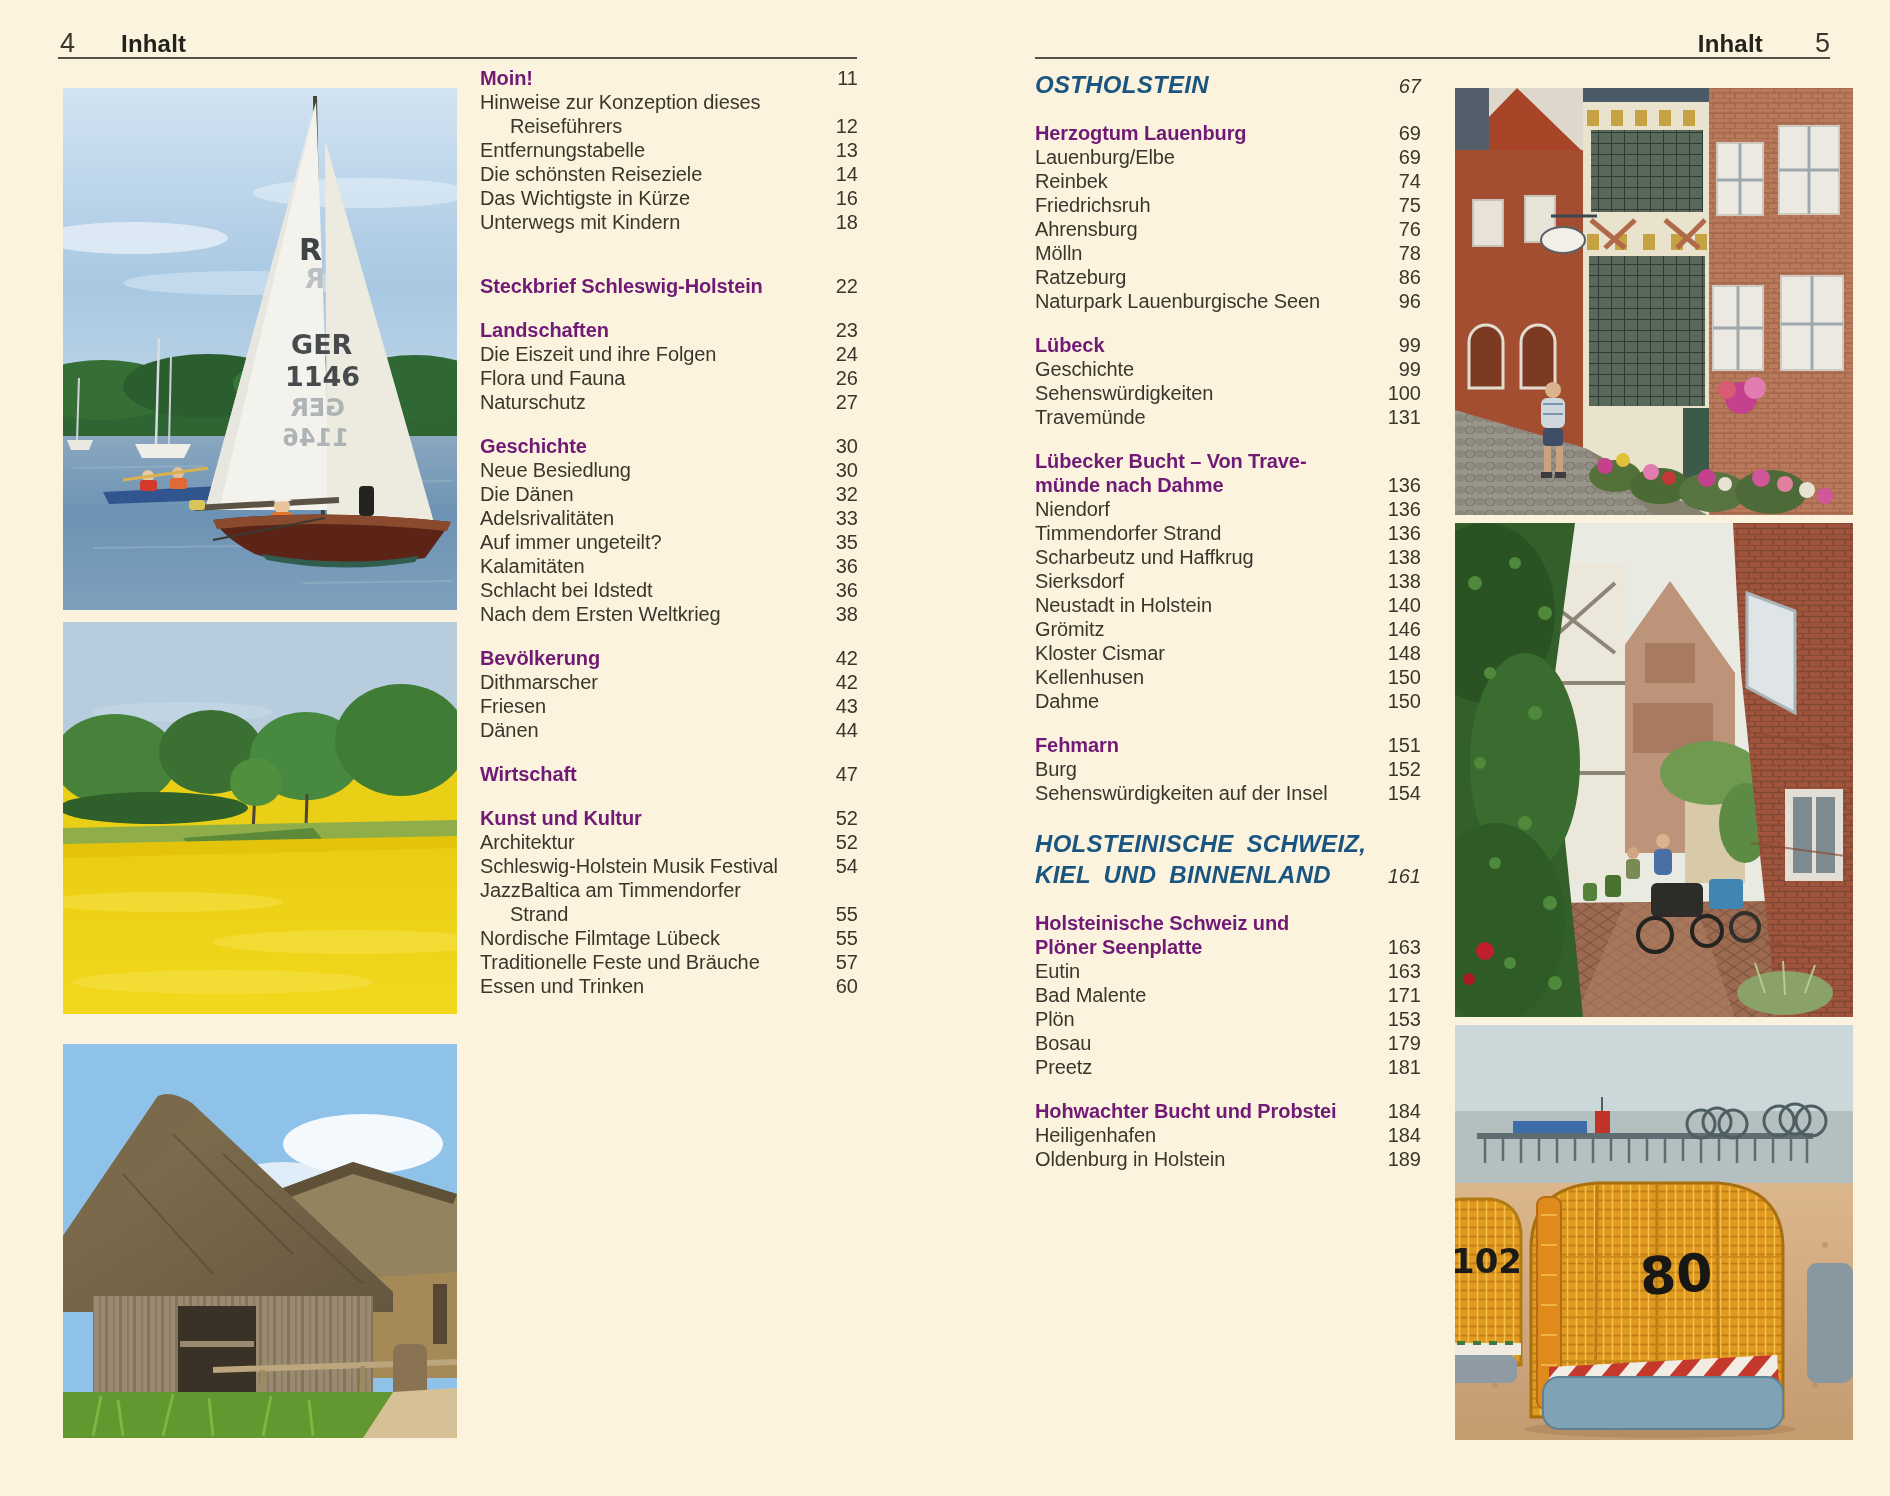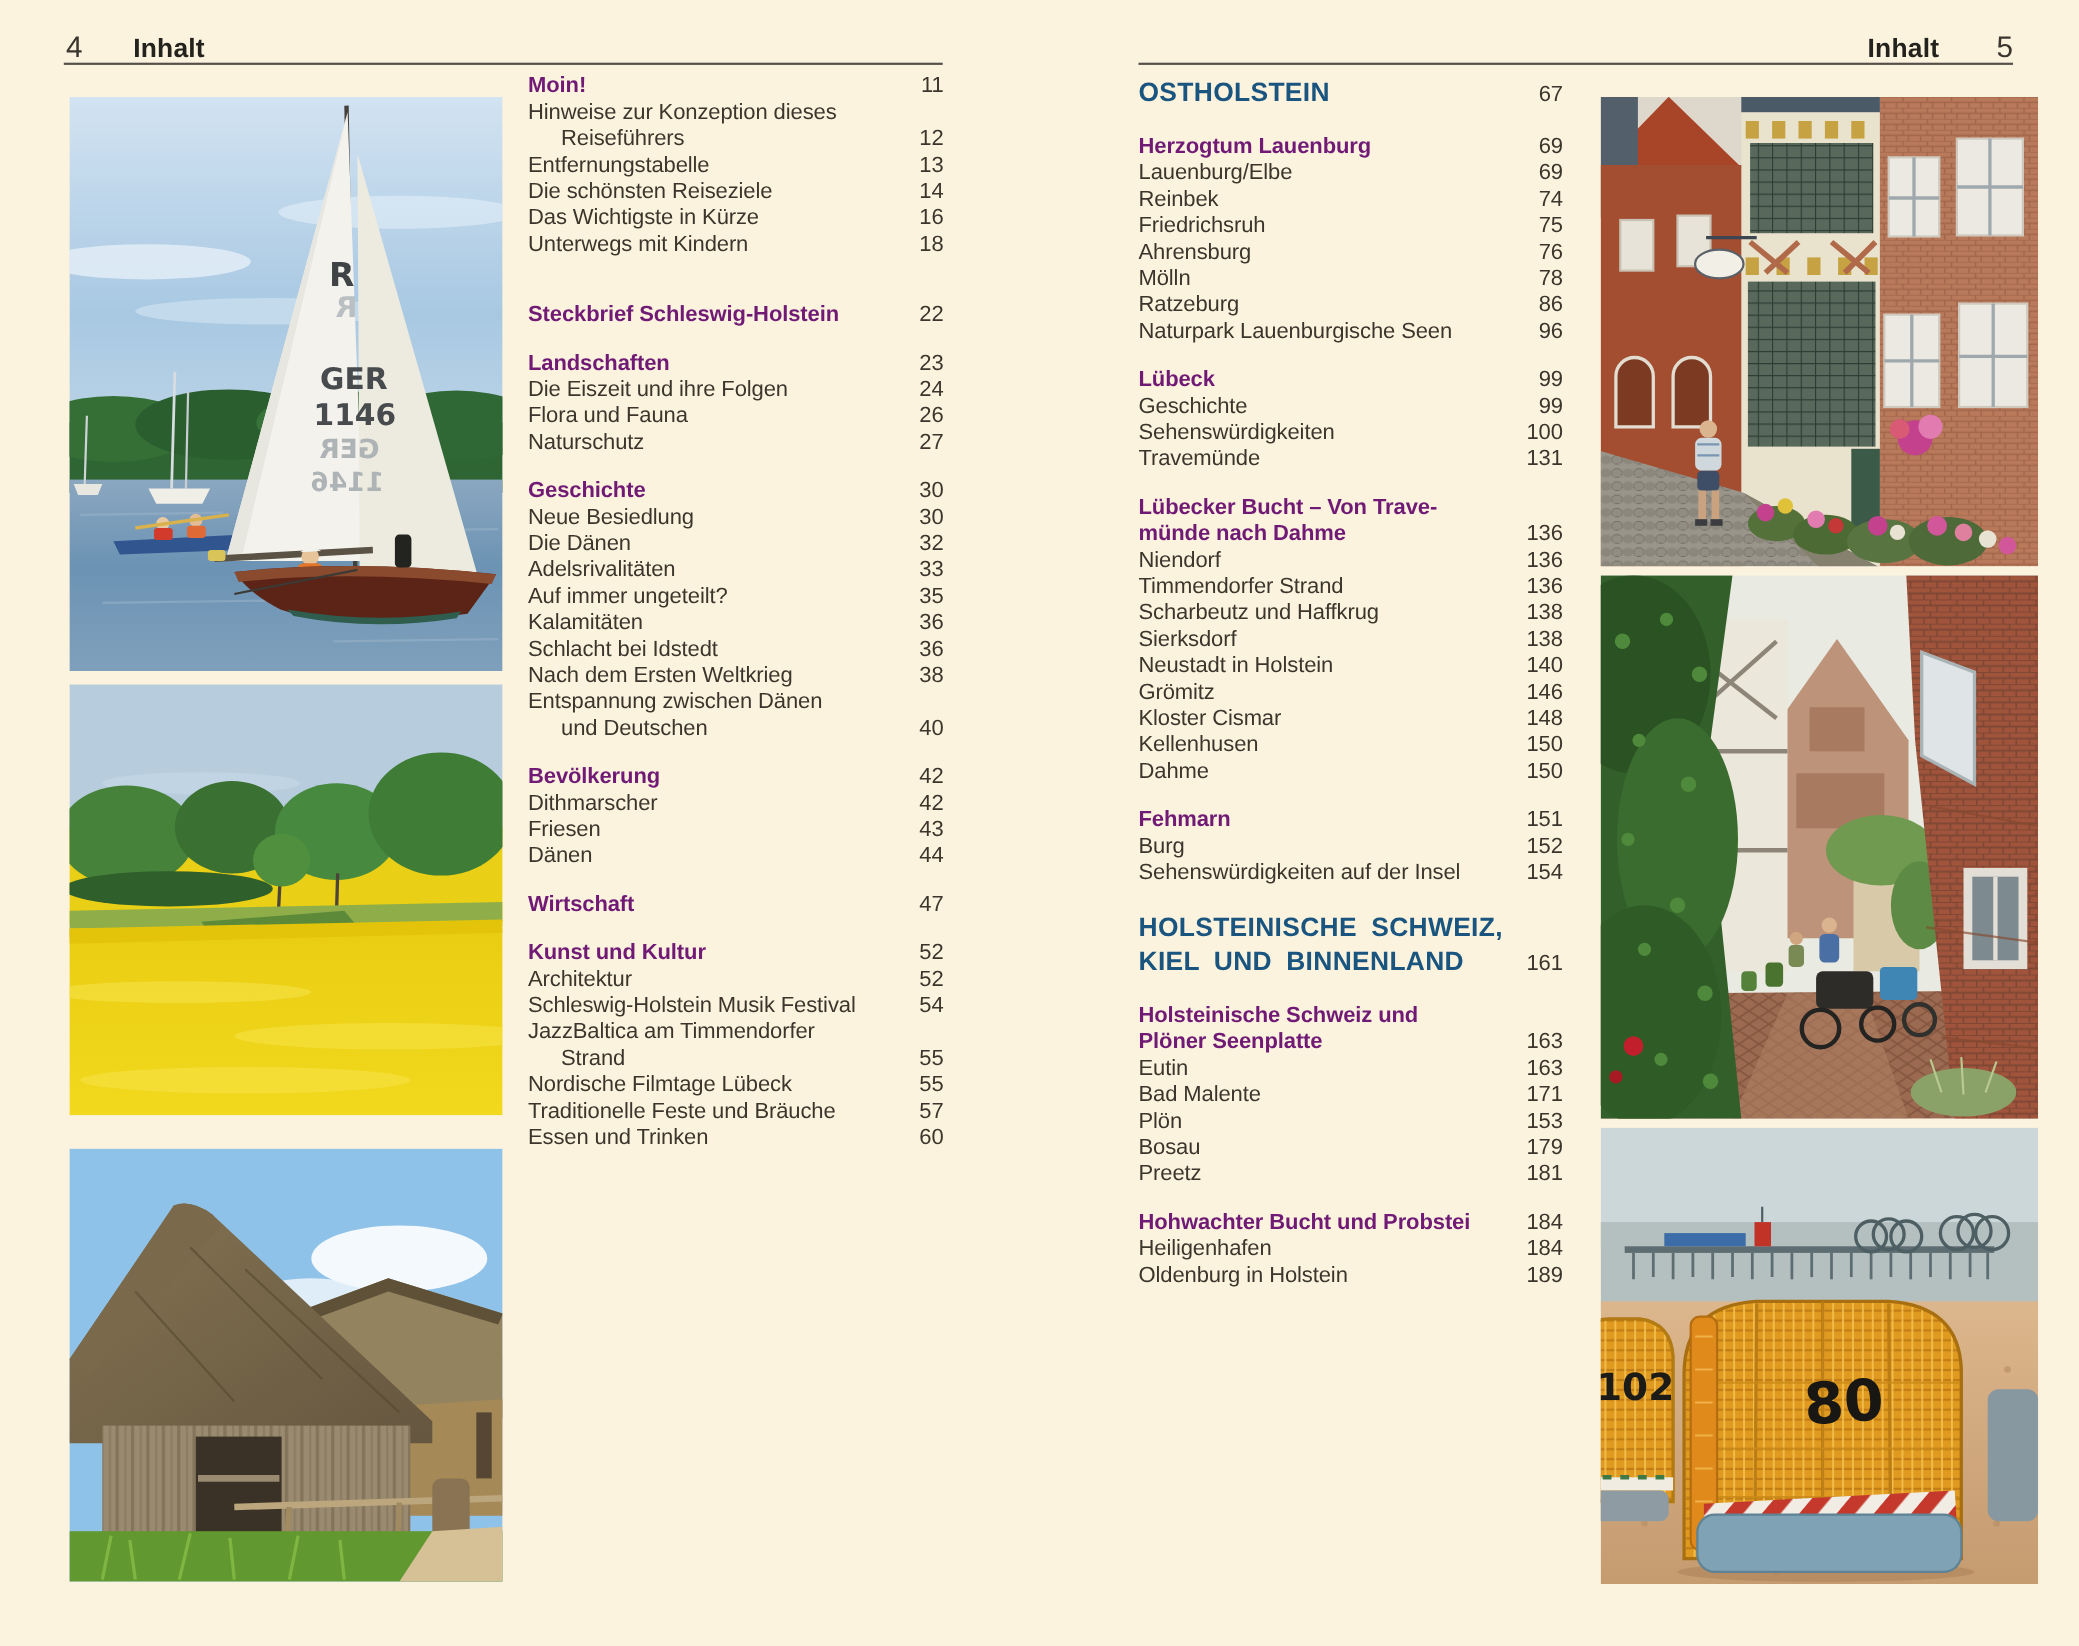--- a/index.html
+++ b/index.html
@@ -26,7 +26,7 @@
   .toc-row .lbl{font-size:20px;letter-spacing:-0.1px;white-space:nowrap;}
   .toc-row .pg{font-size:20px;font-weight:400;color:#3b352c;}
   .toc-entry.section .lbl{color:#701a75;font-weight:bold;}
-  .toc-entry.chapter .toc-row{height:31px;line-height:31px;}
+  .toc-entry.chapter .toc-row{height:31px;line-height:31px;font-style:italic;}
   .toc-entry.chapter{margin:3px 0 1px 0;}
   .toc-entry.chapter .lbl{color:#1a5580;font-weight:bold;font-size:24px;letter-spacing:.3px;word-spacing:6px;}
   .toc-row.cont .lbl{padding-left:30px;}

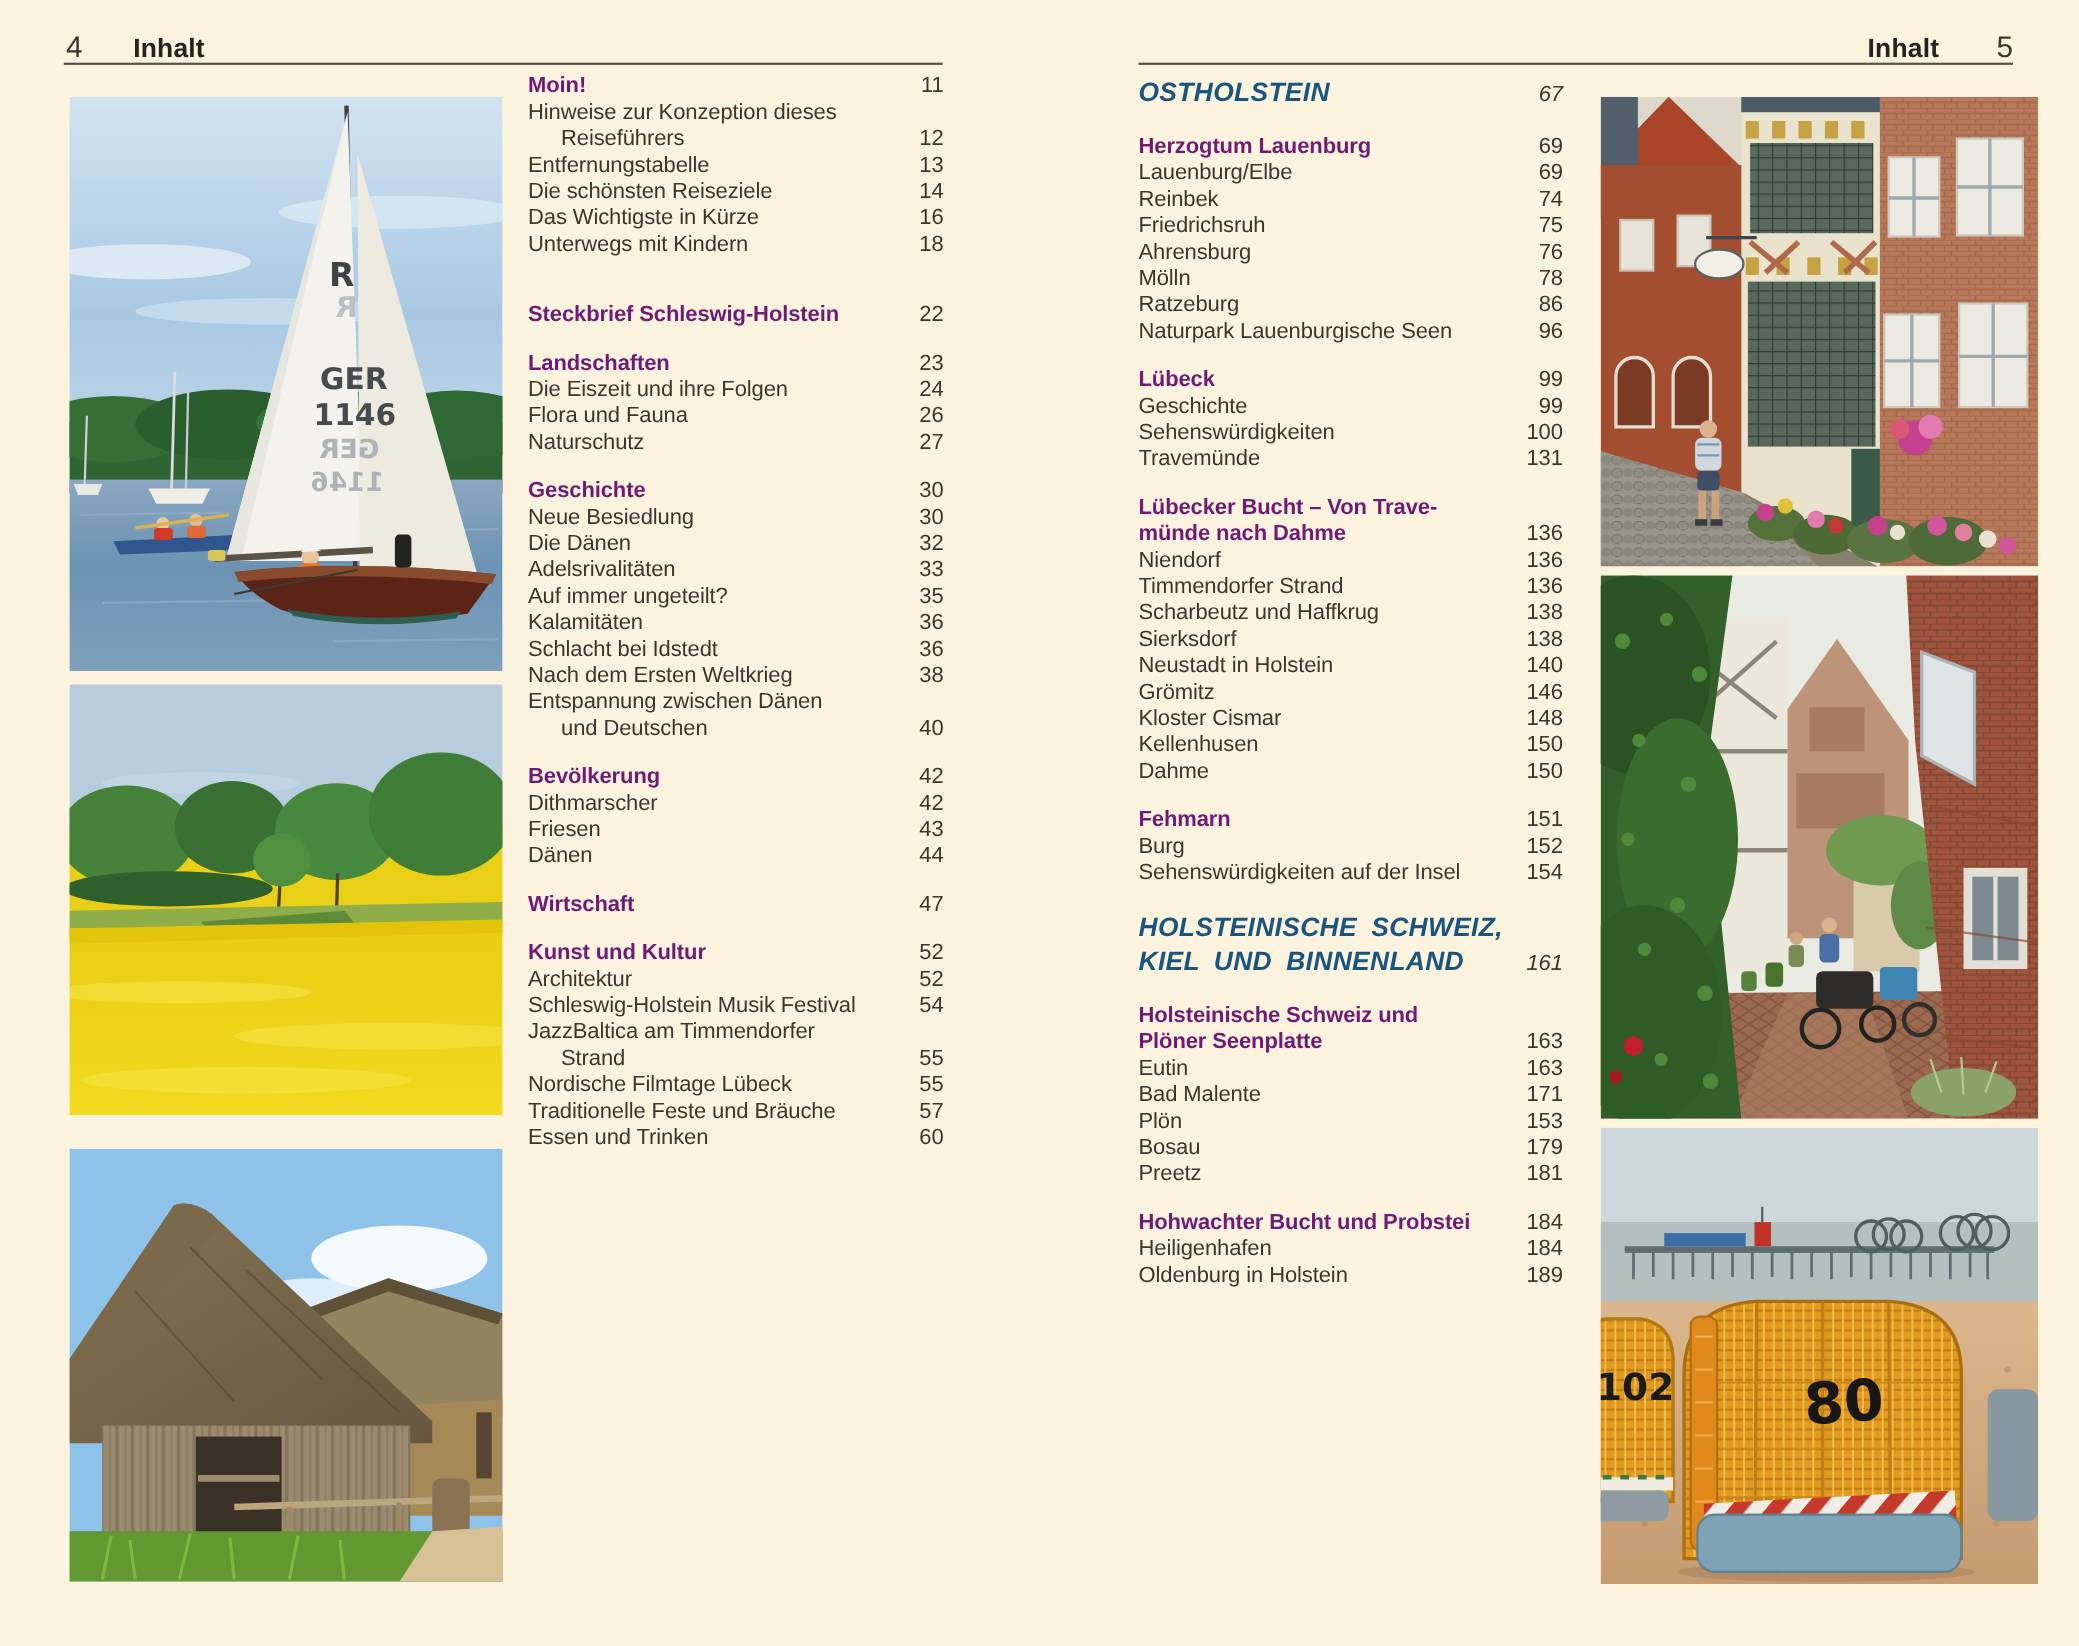--- a/index.html
+++ b/index.html
@@ -175,15 +175,6 @@
         <span class="pg">38</span>
       </div>
     </div>
-    <div class="toc-entry item">
-      <div class="toc-row">
-        <span class="lbl">Entspannung zwischen Dänen</span>
-      </div>
-      <div class="toc-row cont">
-        <span class="lbl">und Deutschen</span>
-        <span class="pg">40</span>
-      </div>
-    </div>
     <div class="toc-gap"></div>
     <div class="toc-entry section">
       <div class="toc-row">

